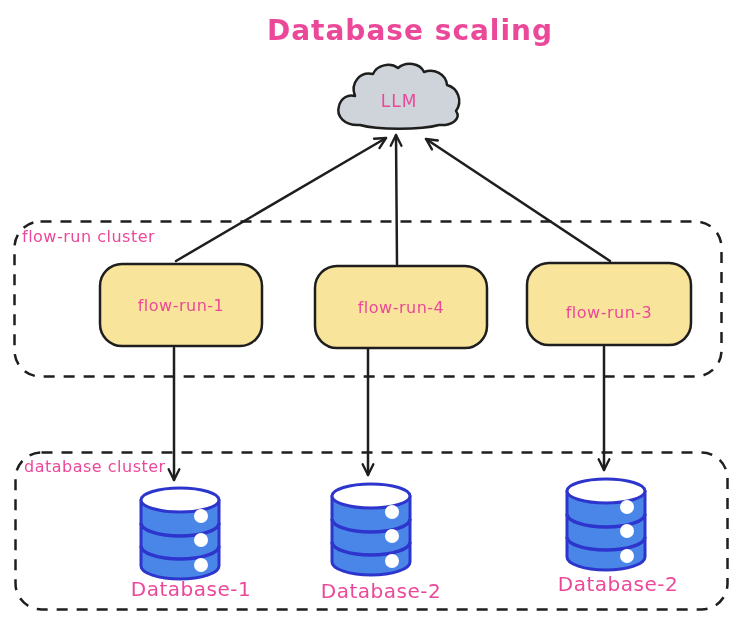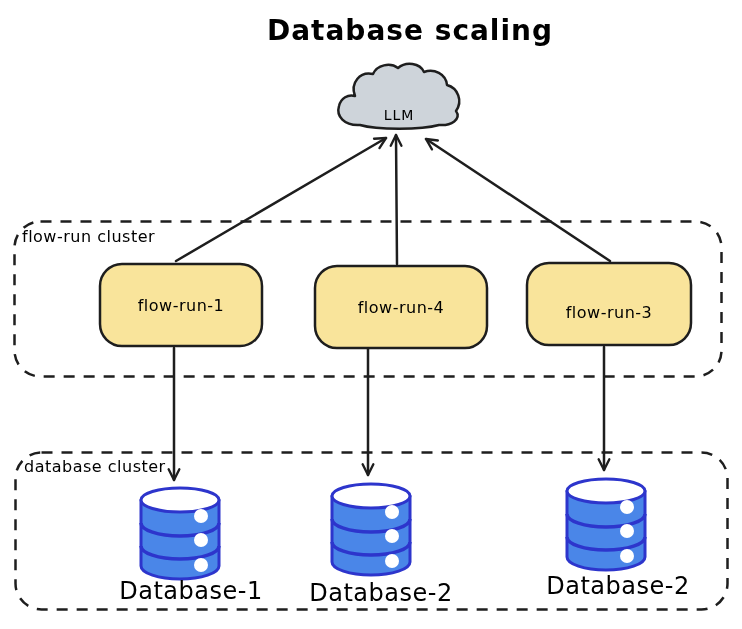--- a/index.html
+++ b/index.html
@@ -9,7 +9,7 @@
     height: 629px;
     background: #ffffff;
     font-family: "DejaVu Sans", "Liberation Sans", sans-serif;
-    color: #000000;
+    color: #ec4899;
     overflow: hidden;
   }
   .layer {

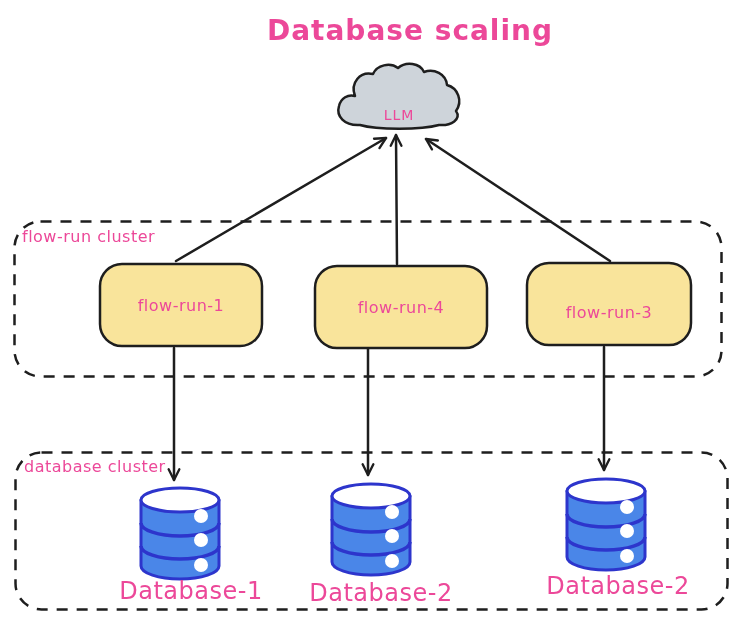--- a/index.html
+++ b/index.html
@@ -26,9 +26,9 @@
     letter-spacing: 1px;
   }
   .llm-label {
-    left: 399px; top: 107px;
+    left: 399px; top: 91px;
     transform: translateX(-50%);
-    font-size: 14px;
+    font-size: 17px;
     letter-spacing: 1px;
   }
   .cluster-label { font-size: 16px; letter-spacing: 0.5px; }

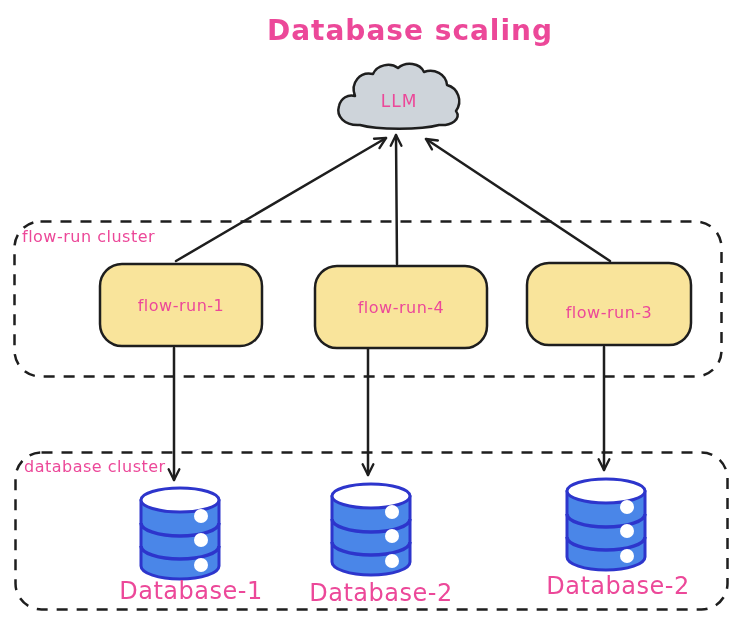--- a/index.html
+++ b/index.html
@@ -45,7 +45,7 @@
   .node3-label { left: 609px; top: 295px; margin-top: 8px; }
   .db-label {
     transform: translateX(-50%);
-    font-size: 24px;
+    font-size: 20px;
     font-weight: 500;
     letter-spacing: 0.5px;
   }

